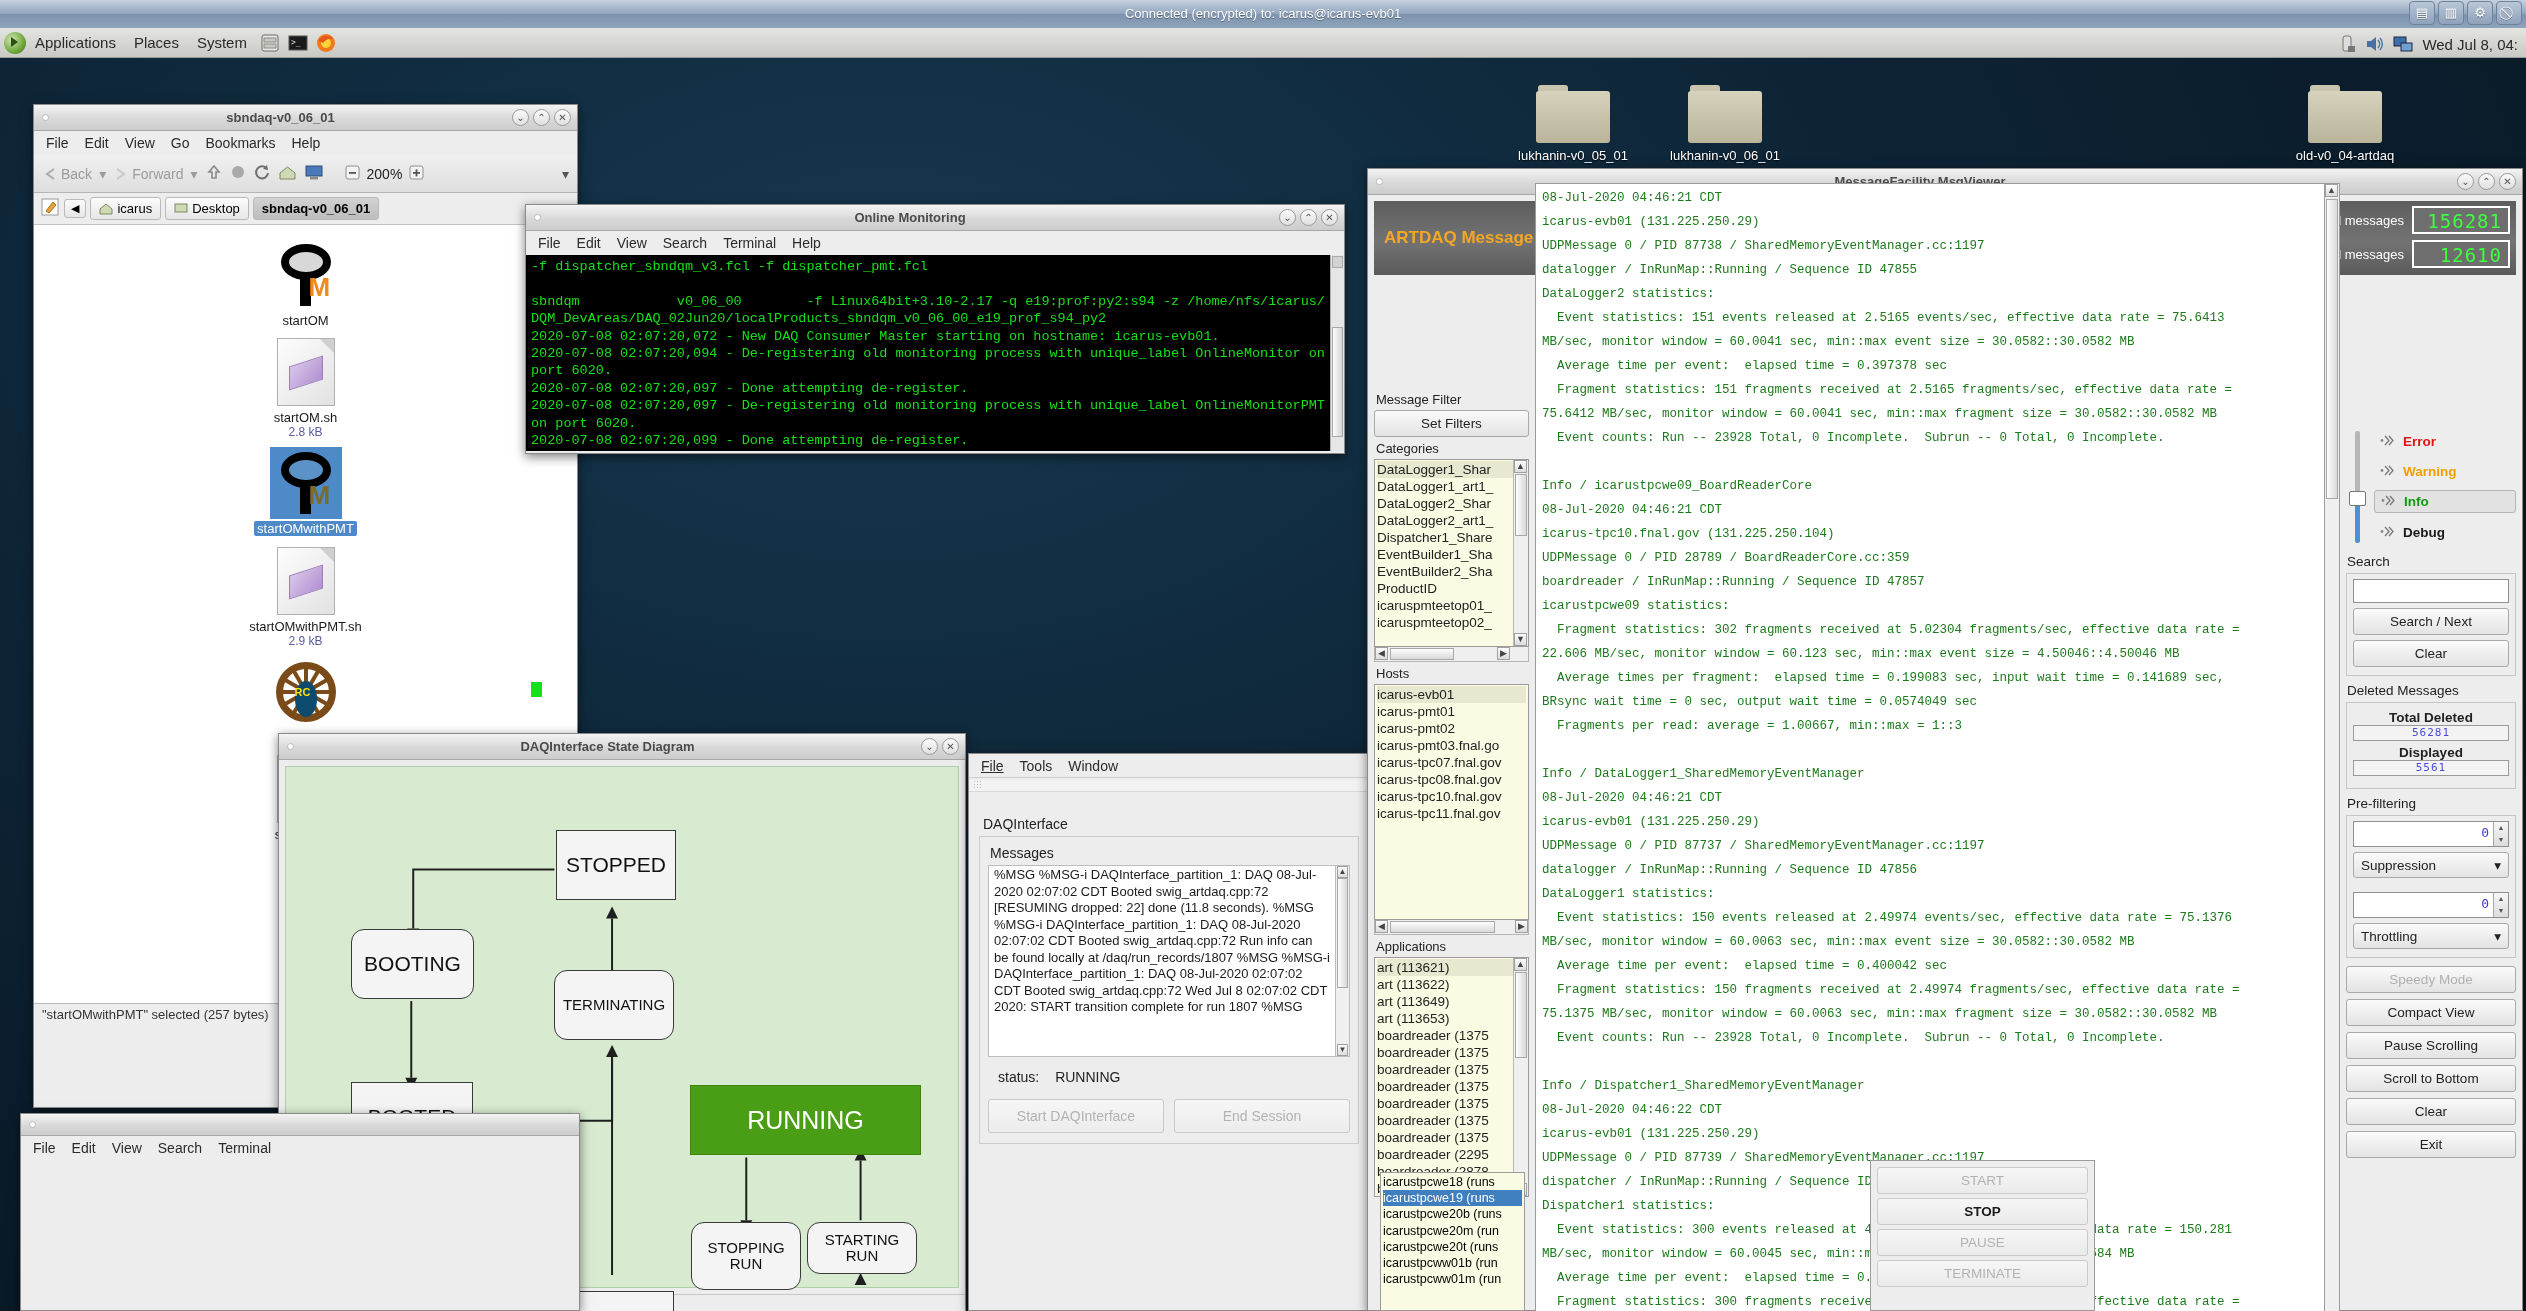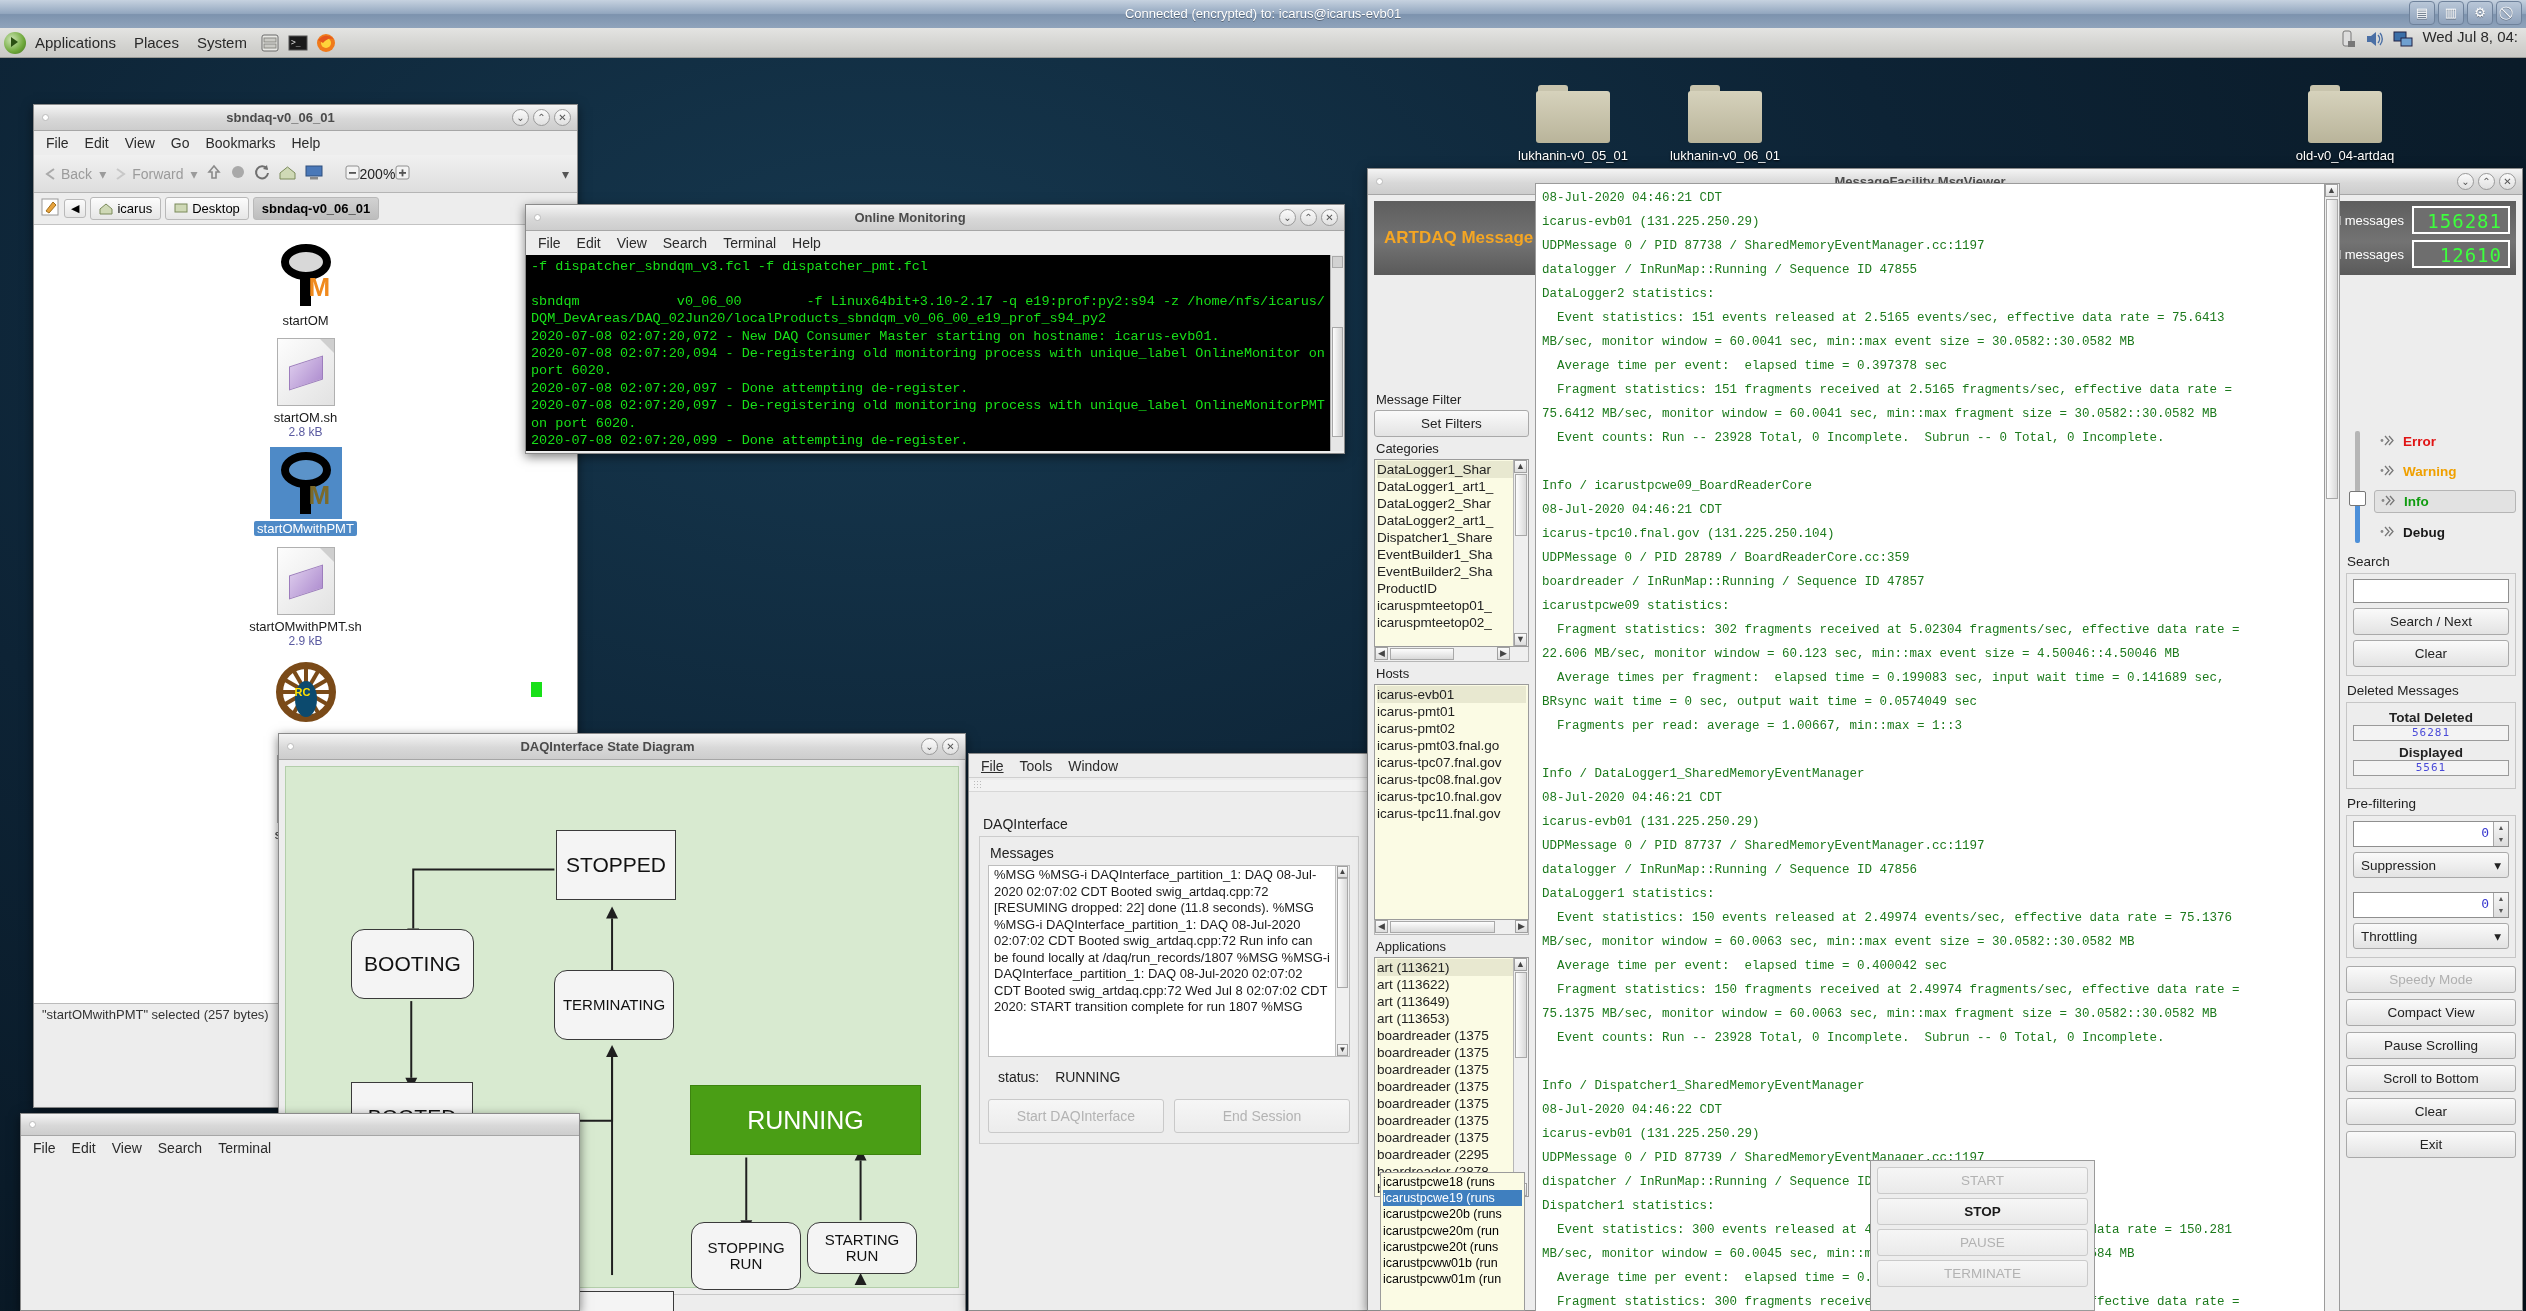--- a/index.html
+++ b/index.html
@@ -44,7 +44,7 @@
   }
   #panel .plogo:after{content:"";position:absolute;left:7px;top:5px;border-left:7px solid #2b4f12;border-top:5px solid transparent;border-bottom:5px solid transparent;}
   .trayicon{width:22px;height:22px;margin:0 3px;display:inline-block;}
-  #tray { position:absolute; right:8px; top:0; height:32px; display:flex; align-items:flex-start; font-size:15px;}
+  #tray { position:absolute; right:8px; top:0; height:32px; display:flex; align-items:center; font-size:15px;}
   
   .win { position:absolute; background:#ededed; border:1px solid #8a8a8a;
          box-shadow:0 3px 10px rgba(0,0,0,.5); }

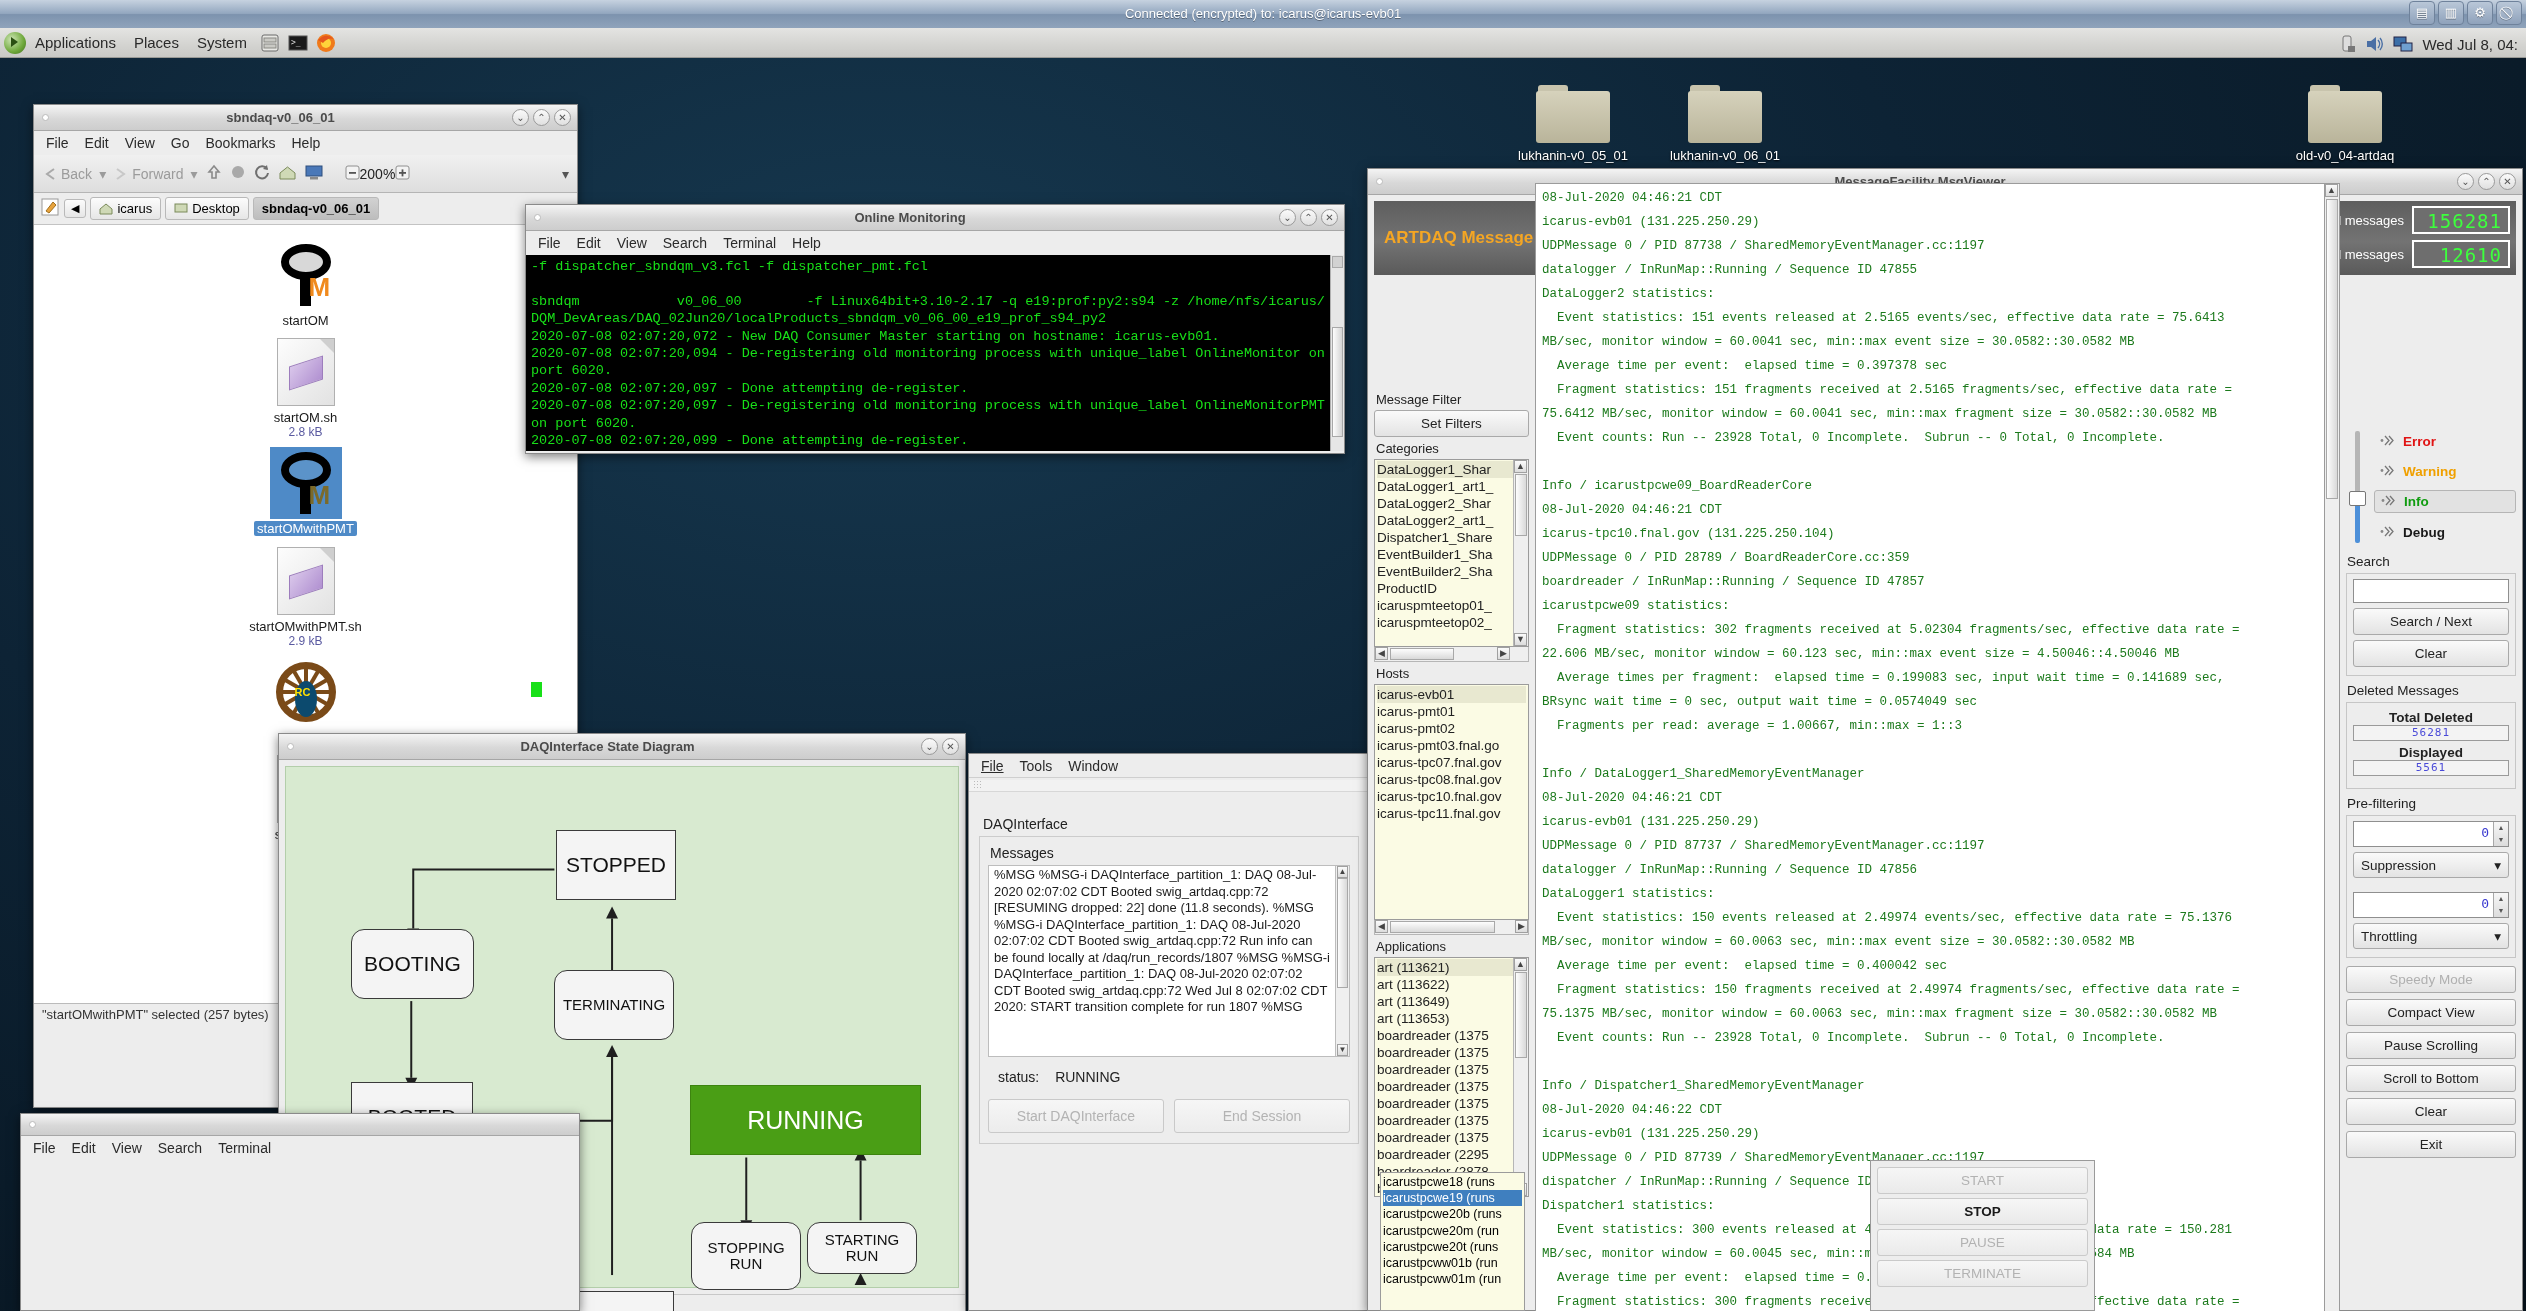--- a/index.html
+++ b/index.html
@@ -334,7 +334,7 @@
           <rect x="2" y="2" width="16" height="10" fill="#4a78b8" stroke="#2e4f7d"></rect>
           <rect x="6" y="13" width="8" height="2.5" fill="#8a8a8a"></rect>
         </svg></span>
-    <span style="margin-left:14px;display:flex;align-items:center;">
+    <span style="margin-left:14px;display:flex;align-items:center;gap:7px;">
       <span><svg width="15" height="15" viewBox="0 0 15 15">
             <rect x="1" y="1" width="13" height="13" rx="2" fill="#f3f3f3" stroke="#909090"></rect>
             <rect x="4" y="7" width="7" height="1.8" fill="#555"></rect>

